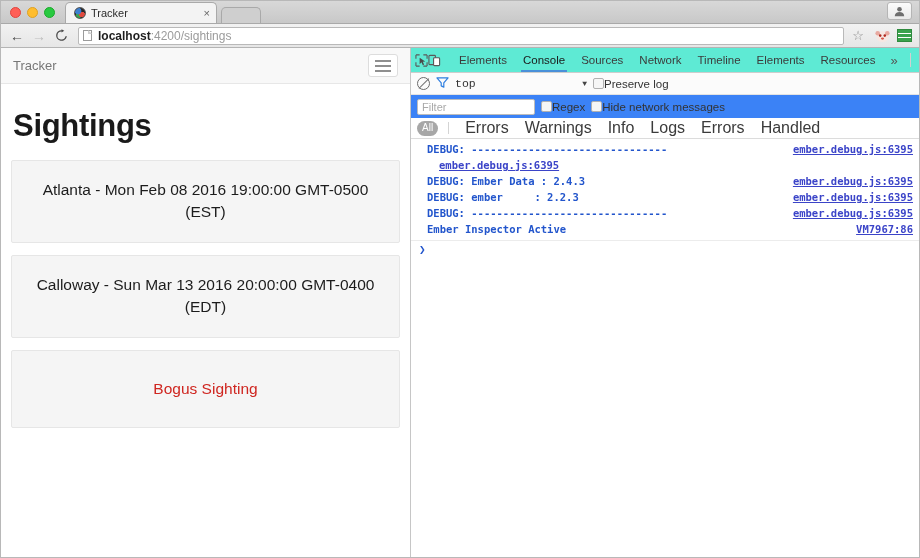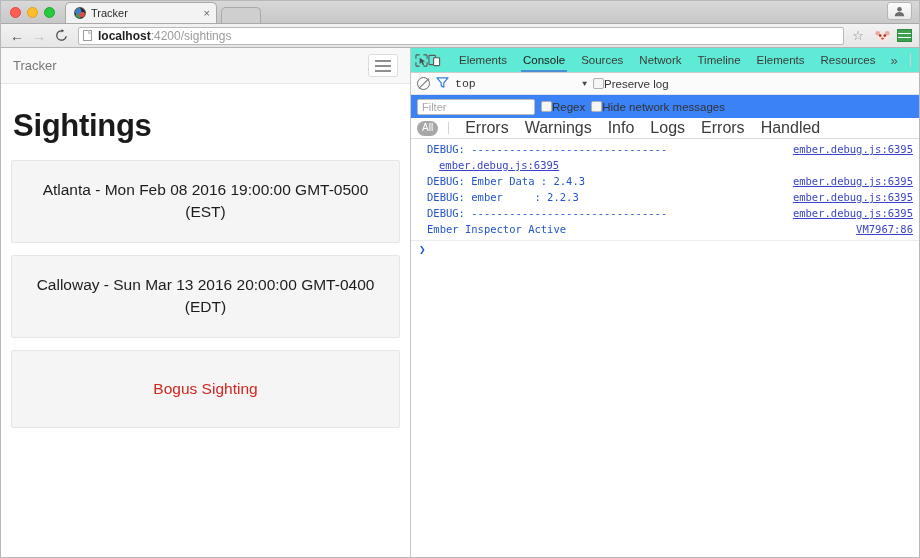--- a/index.html
+++ b/index.html
@@ -295,6 +295,7 @@
     font-size: 10.5px;
     color: #2255cc;
     line-height: 14px;
+    font-weight: bold;
   }
   .log-msg { white-space: pre; flex: 1 1 auto; overflow: hidden; }
   .log-src {

